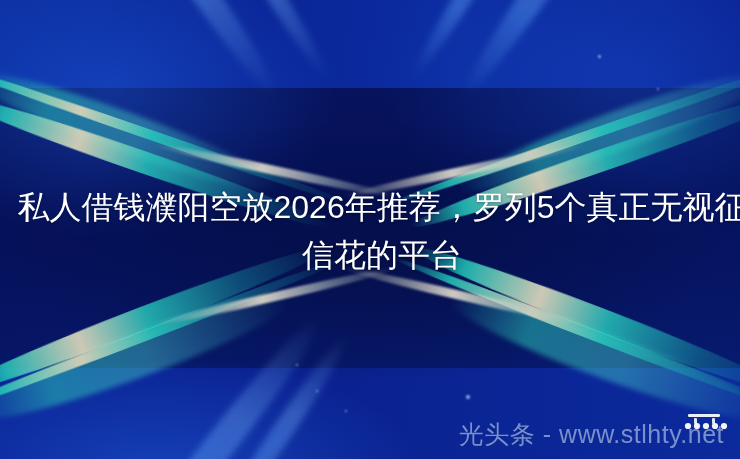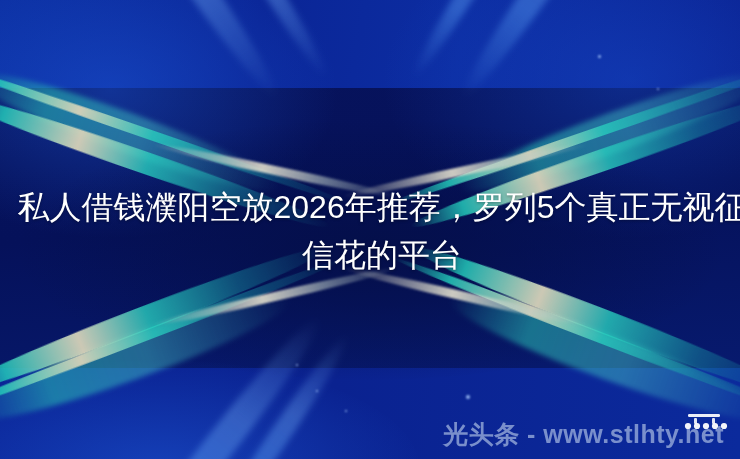--- a/index.html
+++ b/index.html
@@ -176,7 +176,7 @@
     align-items: flex-end;
     color: rgba(165,185,225,0.72);
     font-size: 25px;
-    font-weight: 700;
+    font-weight: 400;
     letter-spacing: 0.5px;
     white-space: nowrap;
   }

